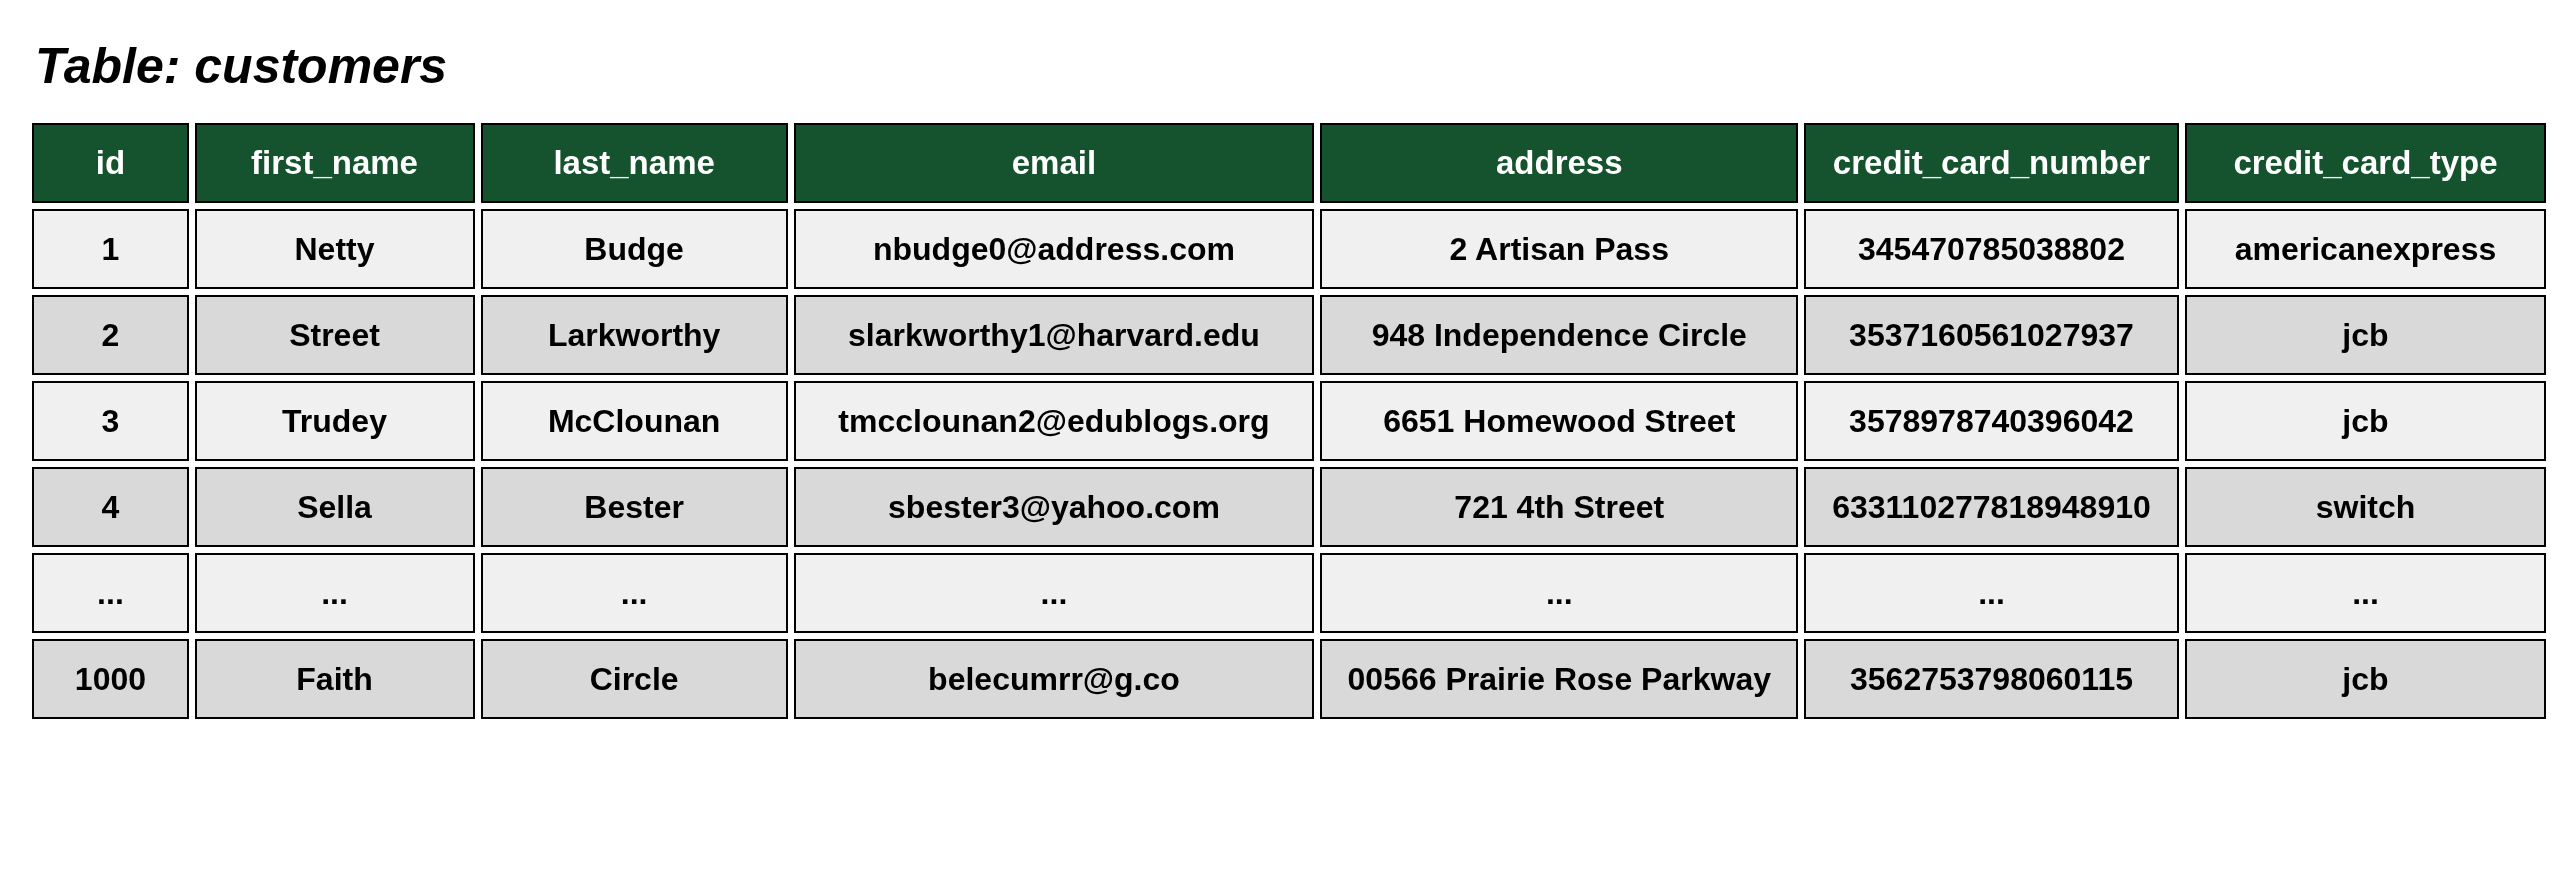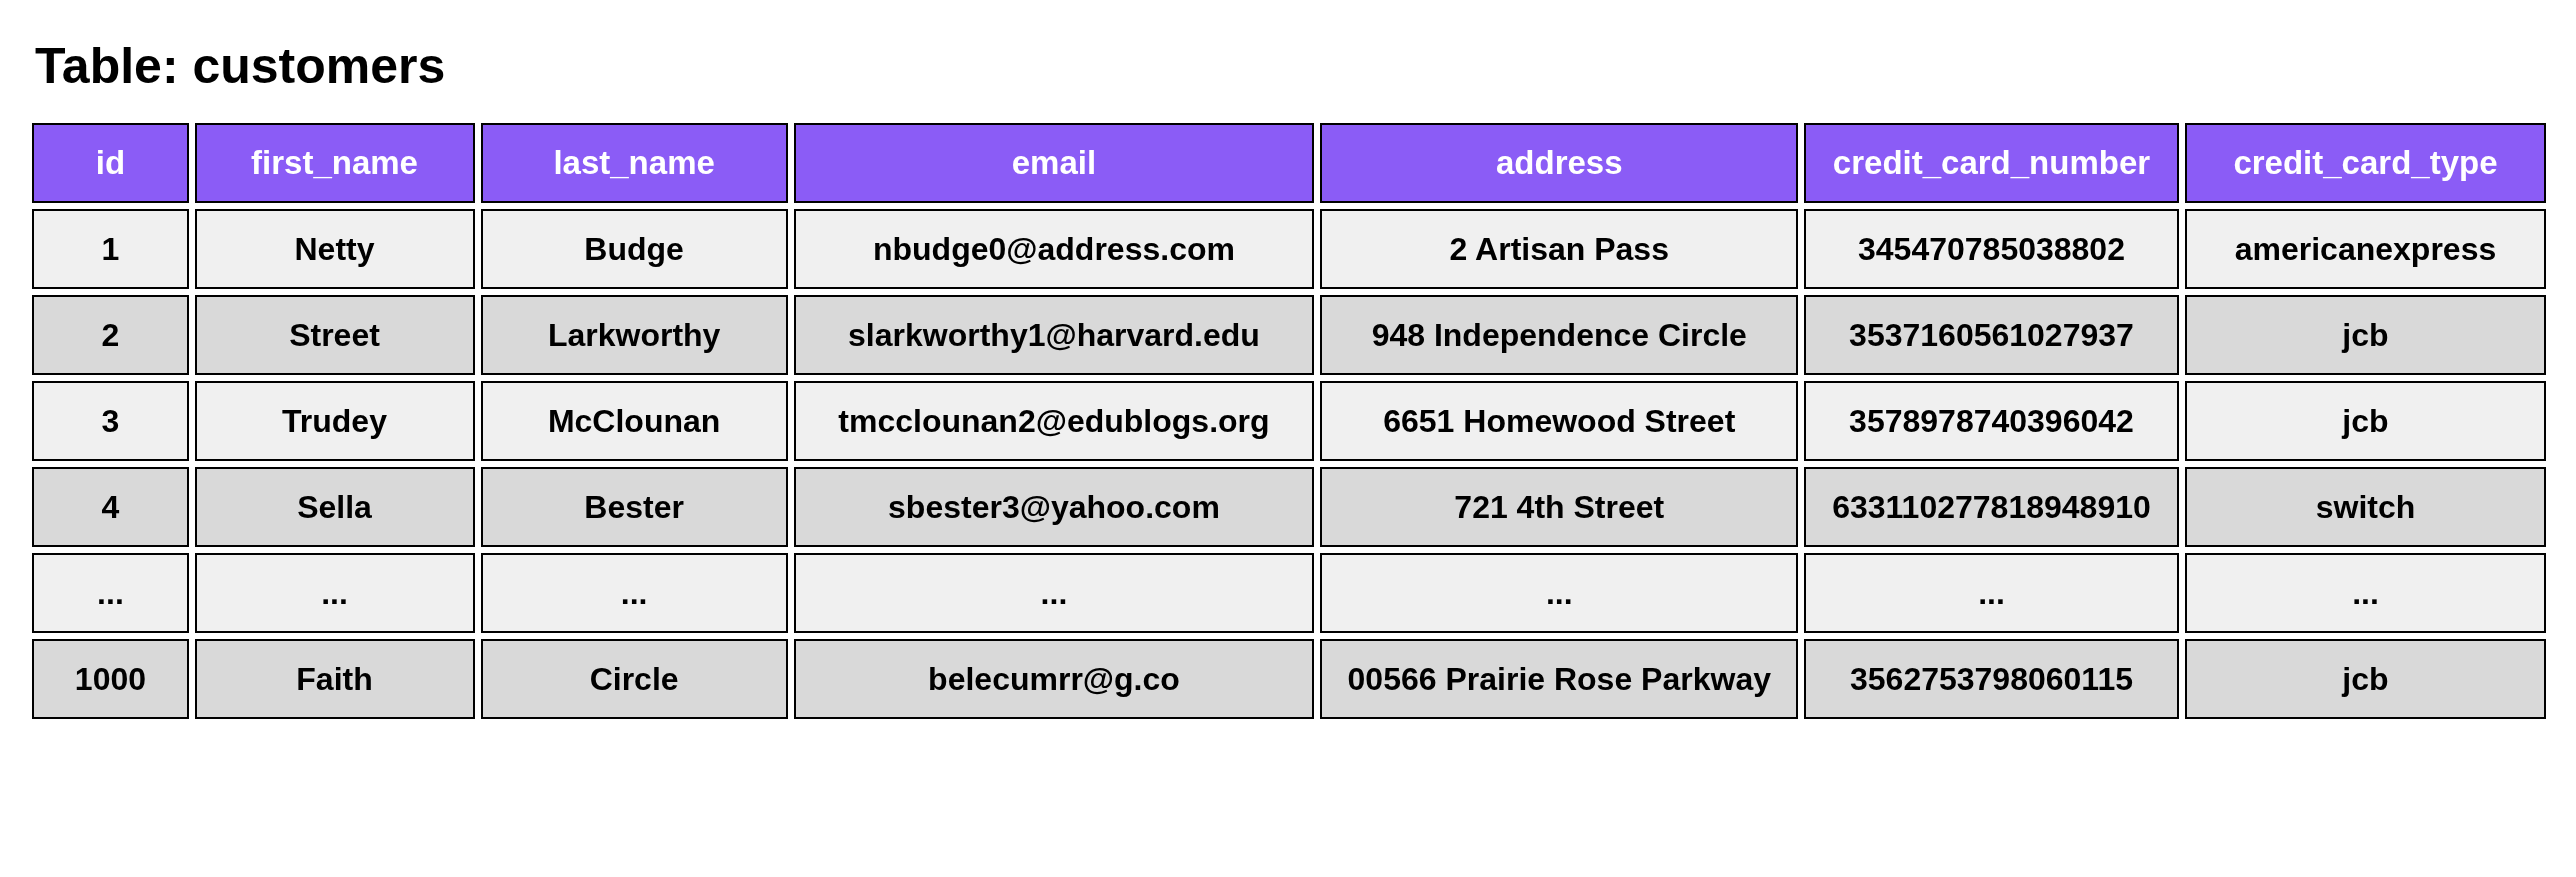--- a/index.html
+++ b/index.html
@@ -23,6 +23,7 @@
     margin: 0;
     font-size: 50px;
     line-height: 1.1;
+    font-style: italic;
     font-weight: 700;
     color: #000000;
     white-space: nowrap;

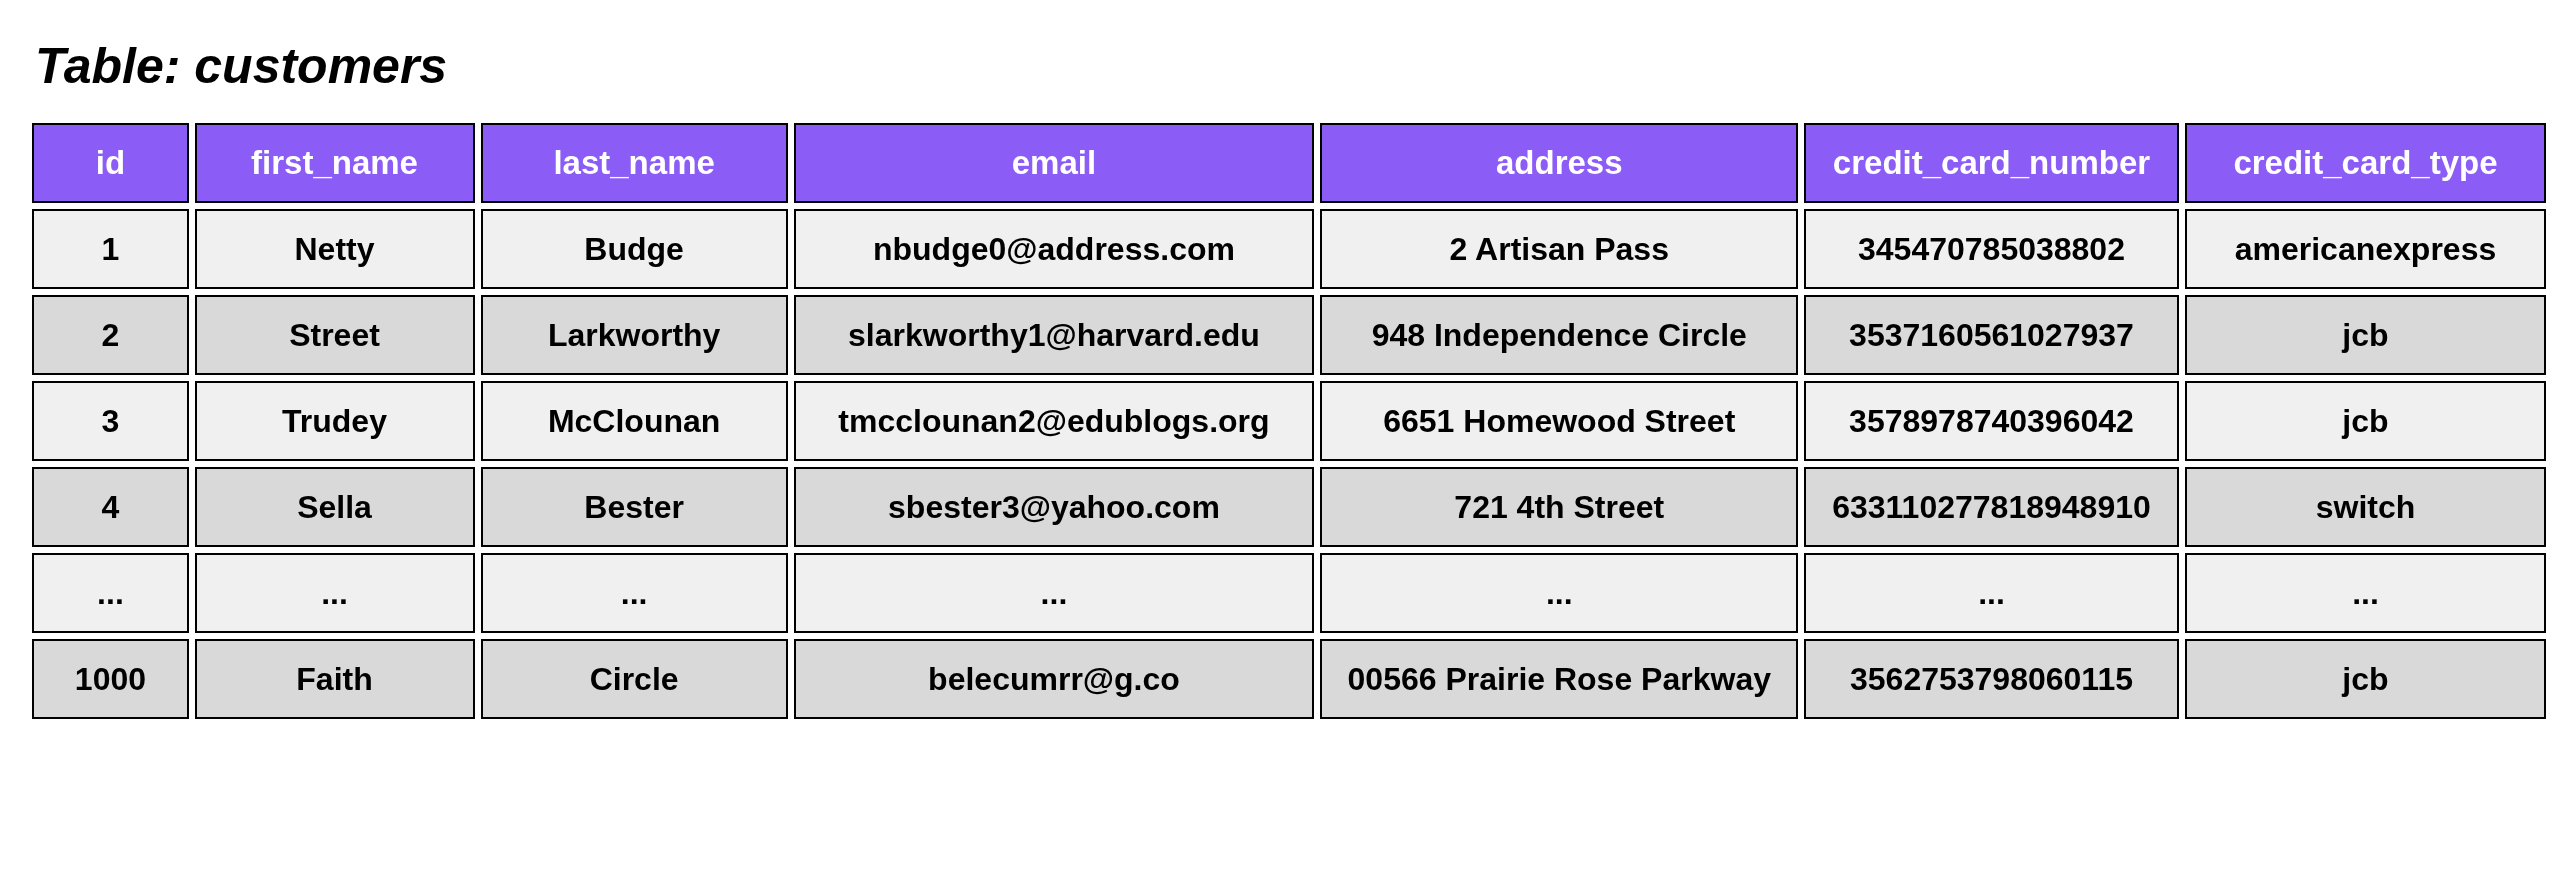--- a/index.html
+++ b/index.html
@@ -49,7 +49,7 @@
     padding: 0 7px;
   }
   table.data-table th {
-    background: #8b5cf6;
+    background: #14532d;
     color: #ffffff;
     font-size: 33px;
   }

